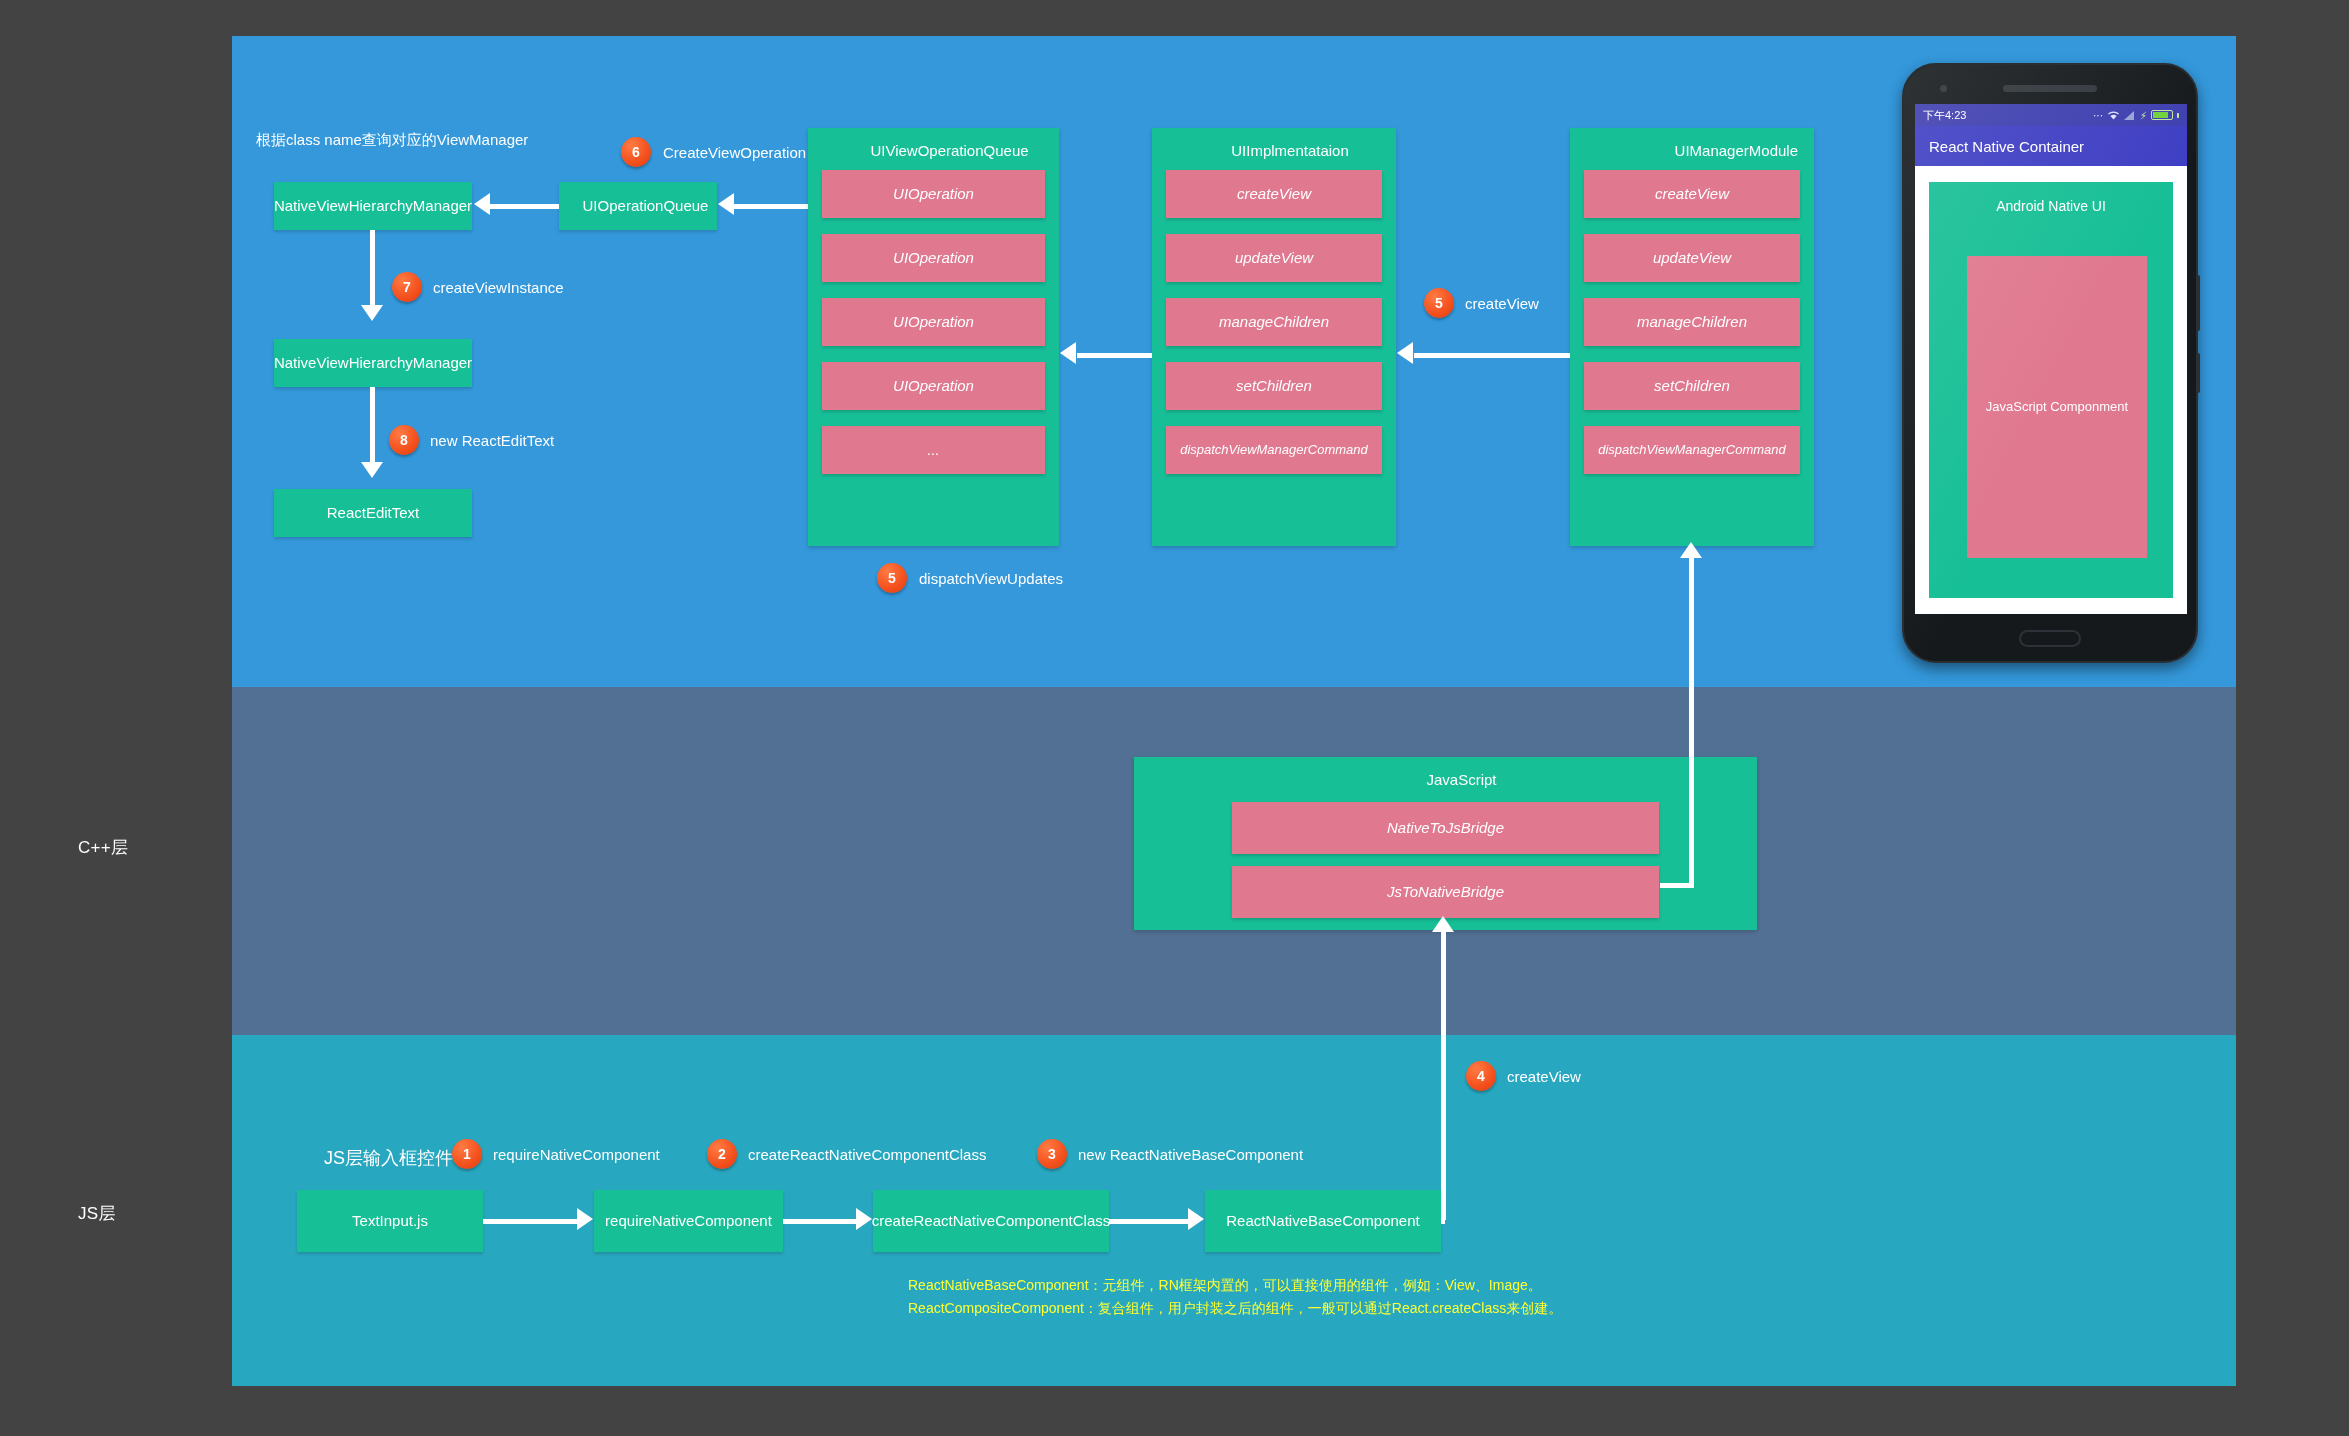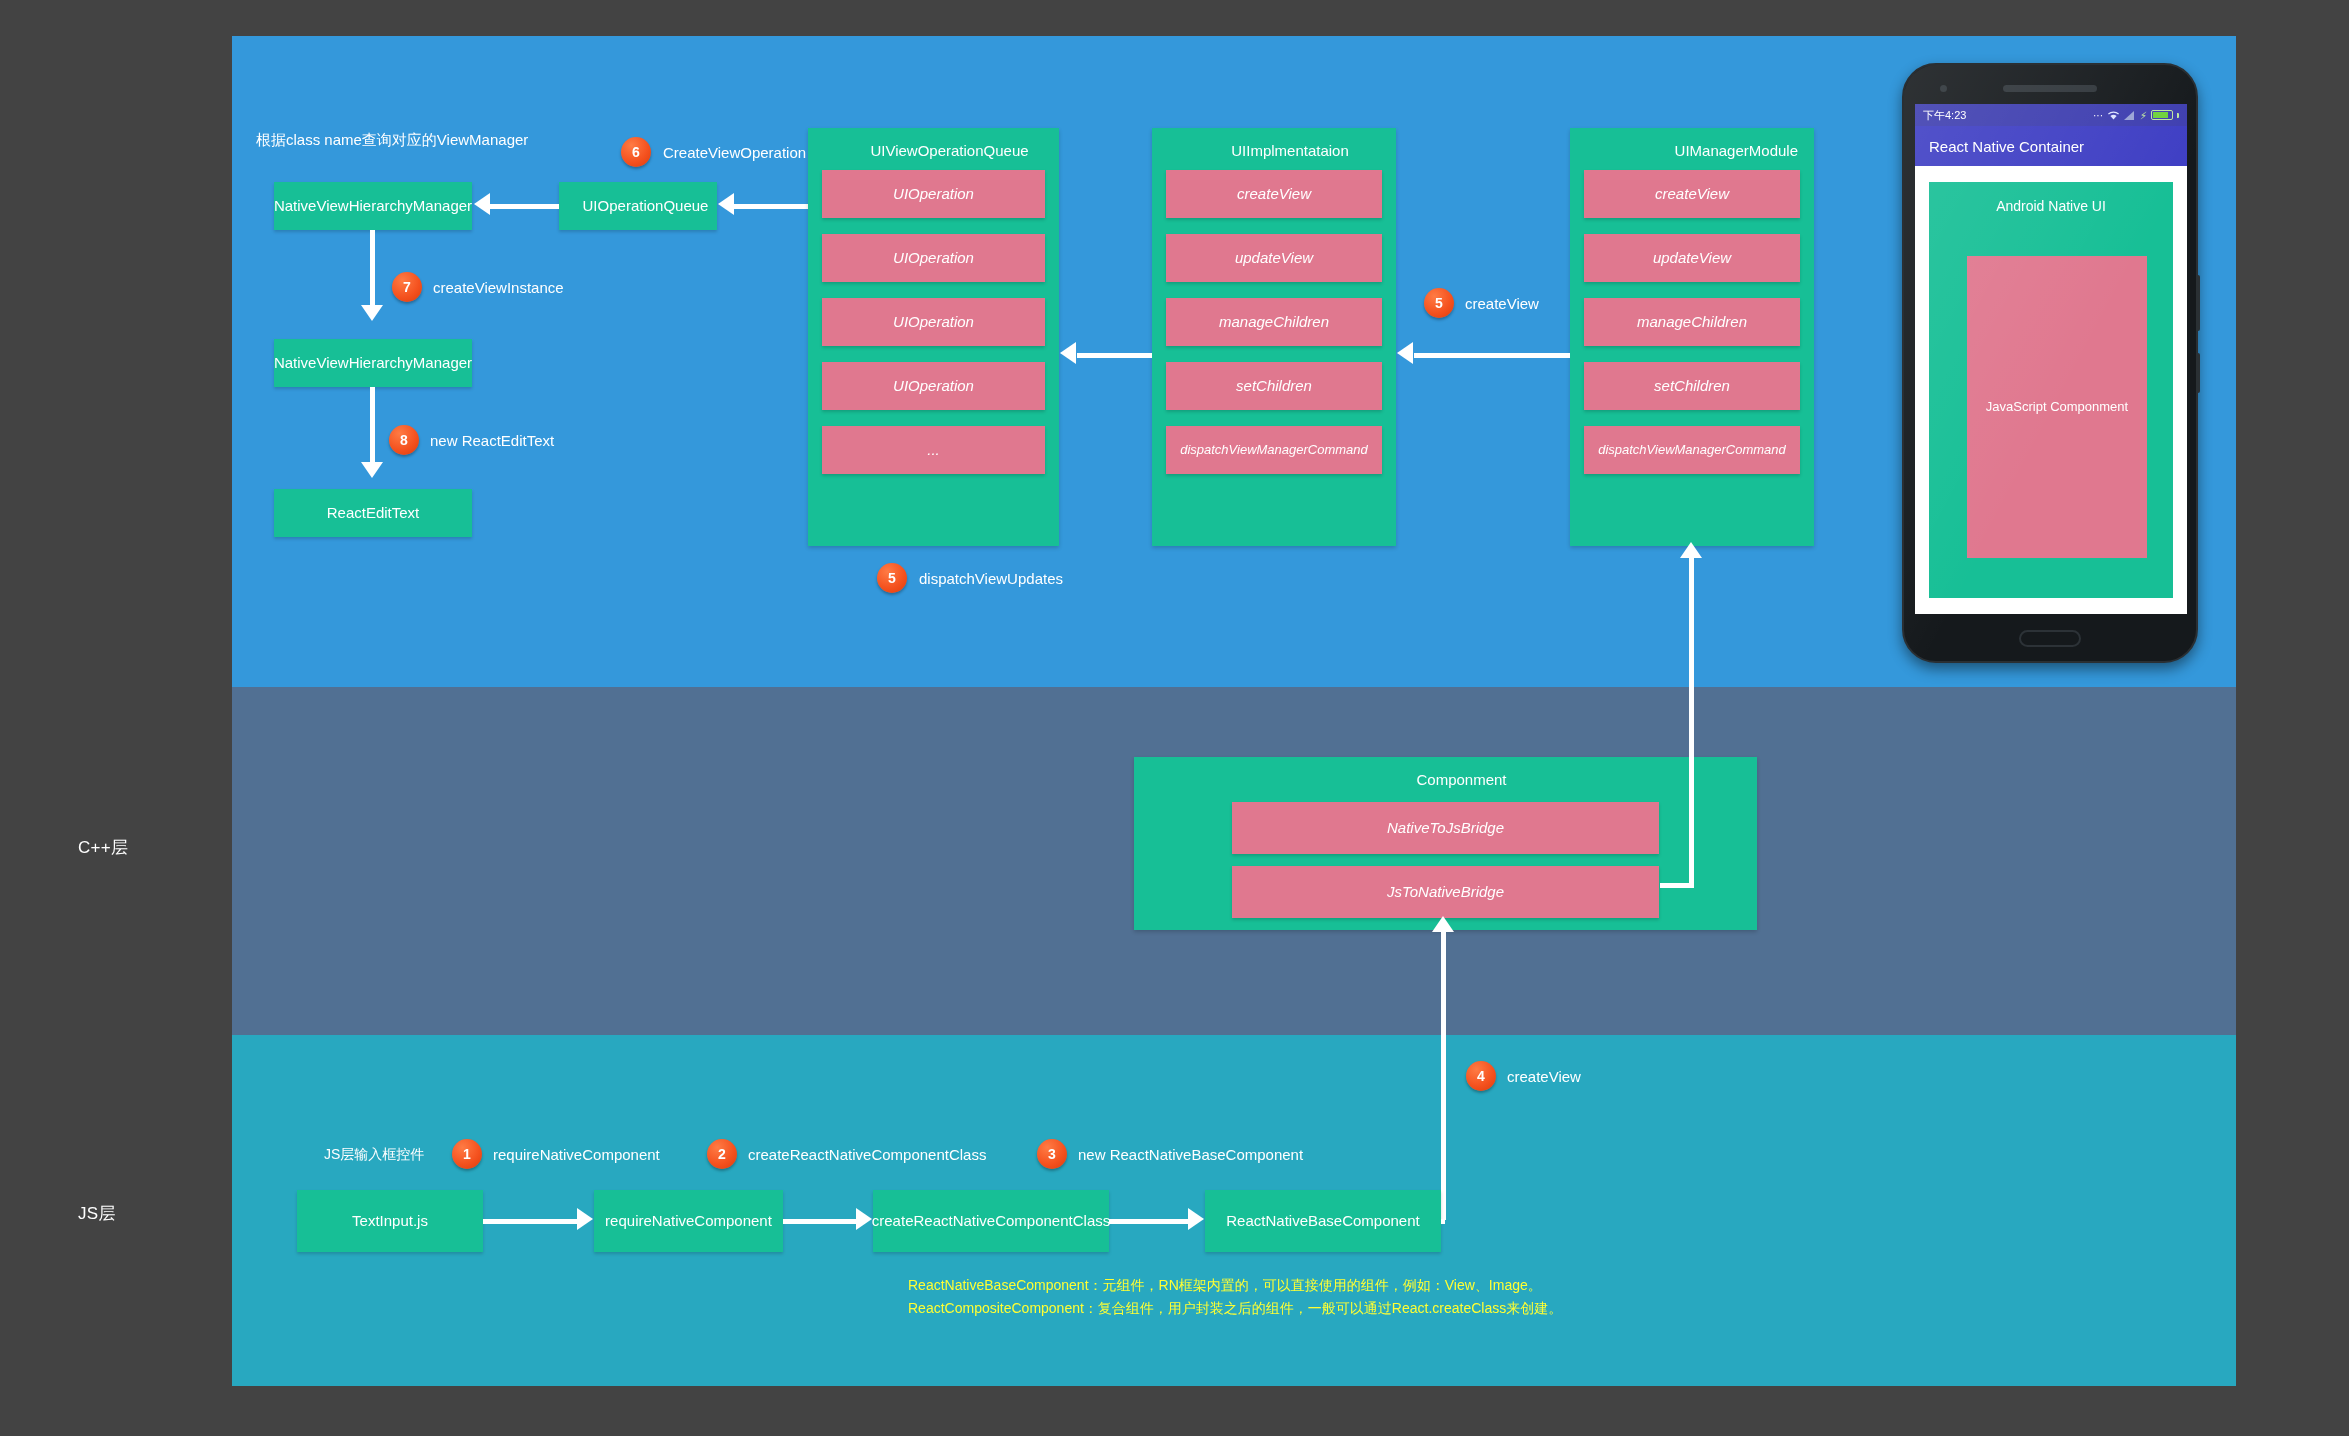--- a/index.html
+++ b/index.html
@@ -218,7 +218,7 @@
   <div class="steplabel" style="left:919px; top:570px;">dispatchViewUpdates</div>
 
   <div class="panel" style="left:1134px; top:757px; width:623px; height:173px;">
-    <div class="panel-title">Componment</div>
+    <div class="panel-title">JavaScript</div>
     <div class="panel-items" style="left:98px; right:98px; top:45px;">
       <div class="pbox" style="height:52px; margin-bottom:12px;">NativeToJsBridge</div>
       <div class="pbox" style="height:52px;">JsToNativeBridge</div>

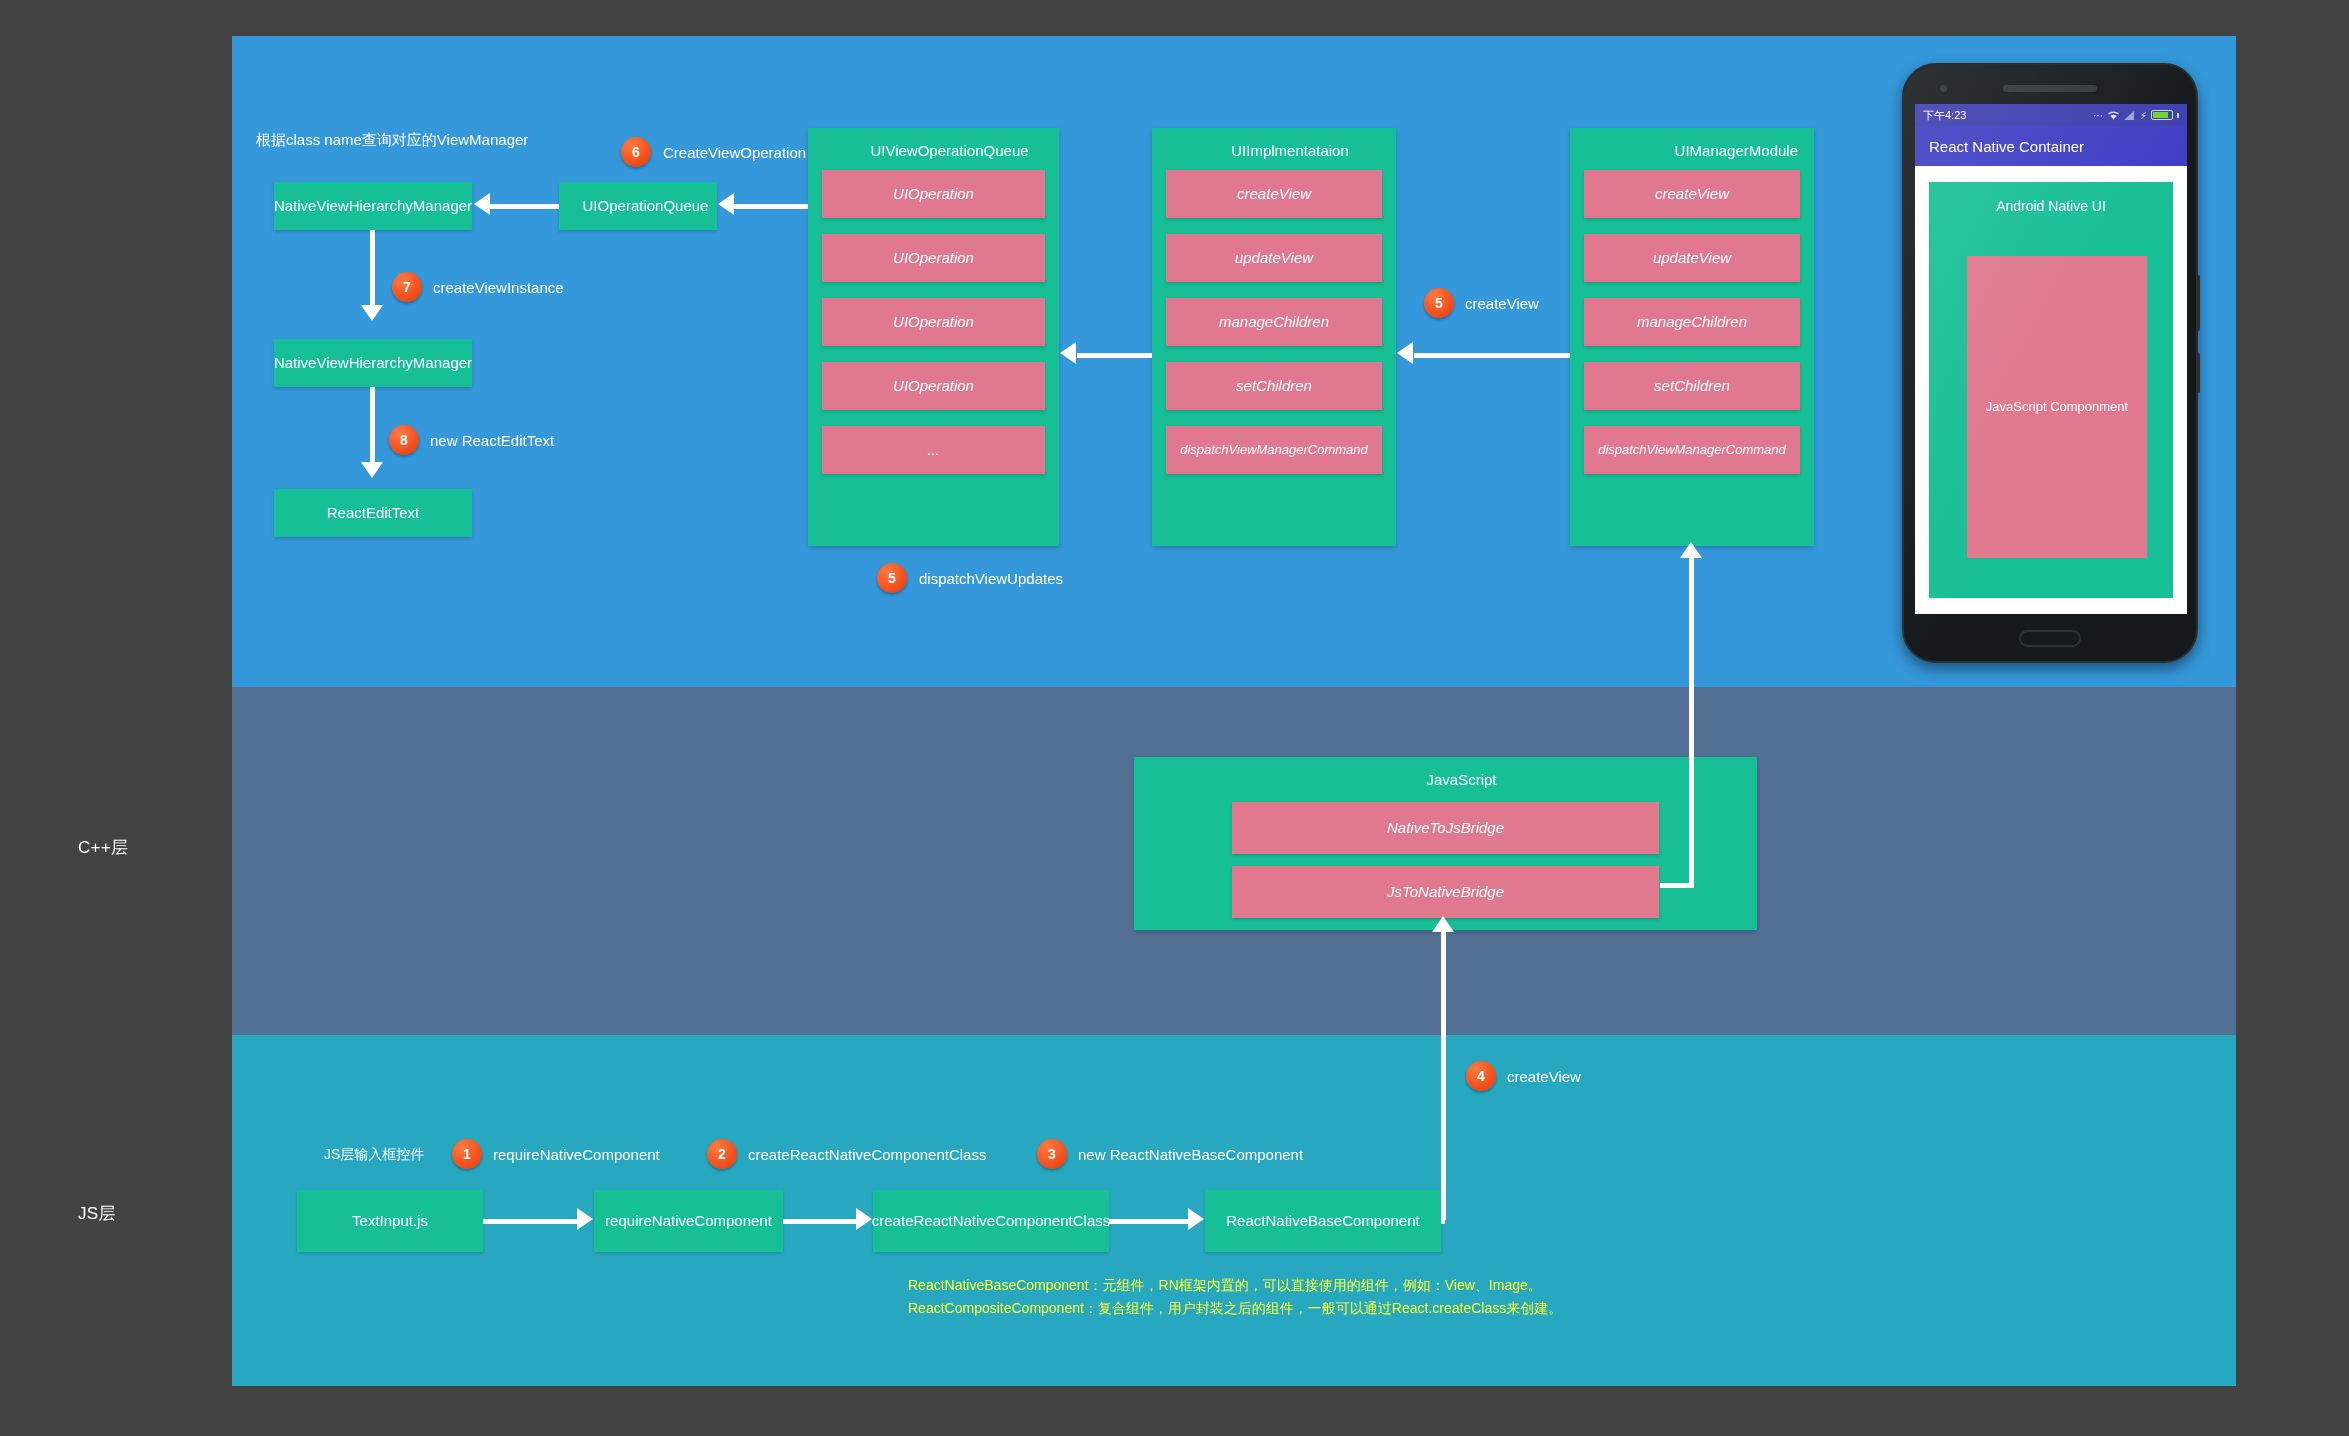--- a/index.html
+++ b/index.html
@@ -235,7 +235,7 @@
   <div class="badge" style="left:1466px; top:1061px;">4</div>
   <div class="steplabel" style="left:1507px; top:1068px;">createView</div>
 
-  <div class="note" style="left:324px; top:1146px; font-size:14px;">JS层输入框控件</div>
+  <div class="note" style="left:324px; top:1146px; font-size:18px;">JS层输入框控件</div>
 
   <div class="badge" style="left:452px; top:1139px;">1</div>
   <div class="steplabel" style="left:493px; top:1146px;">requireNativeComponent</div>

